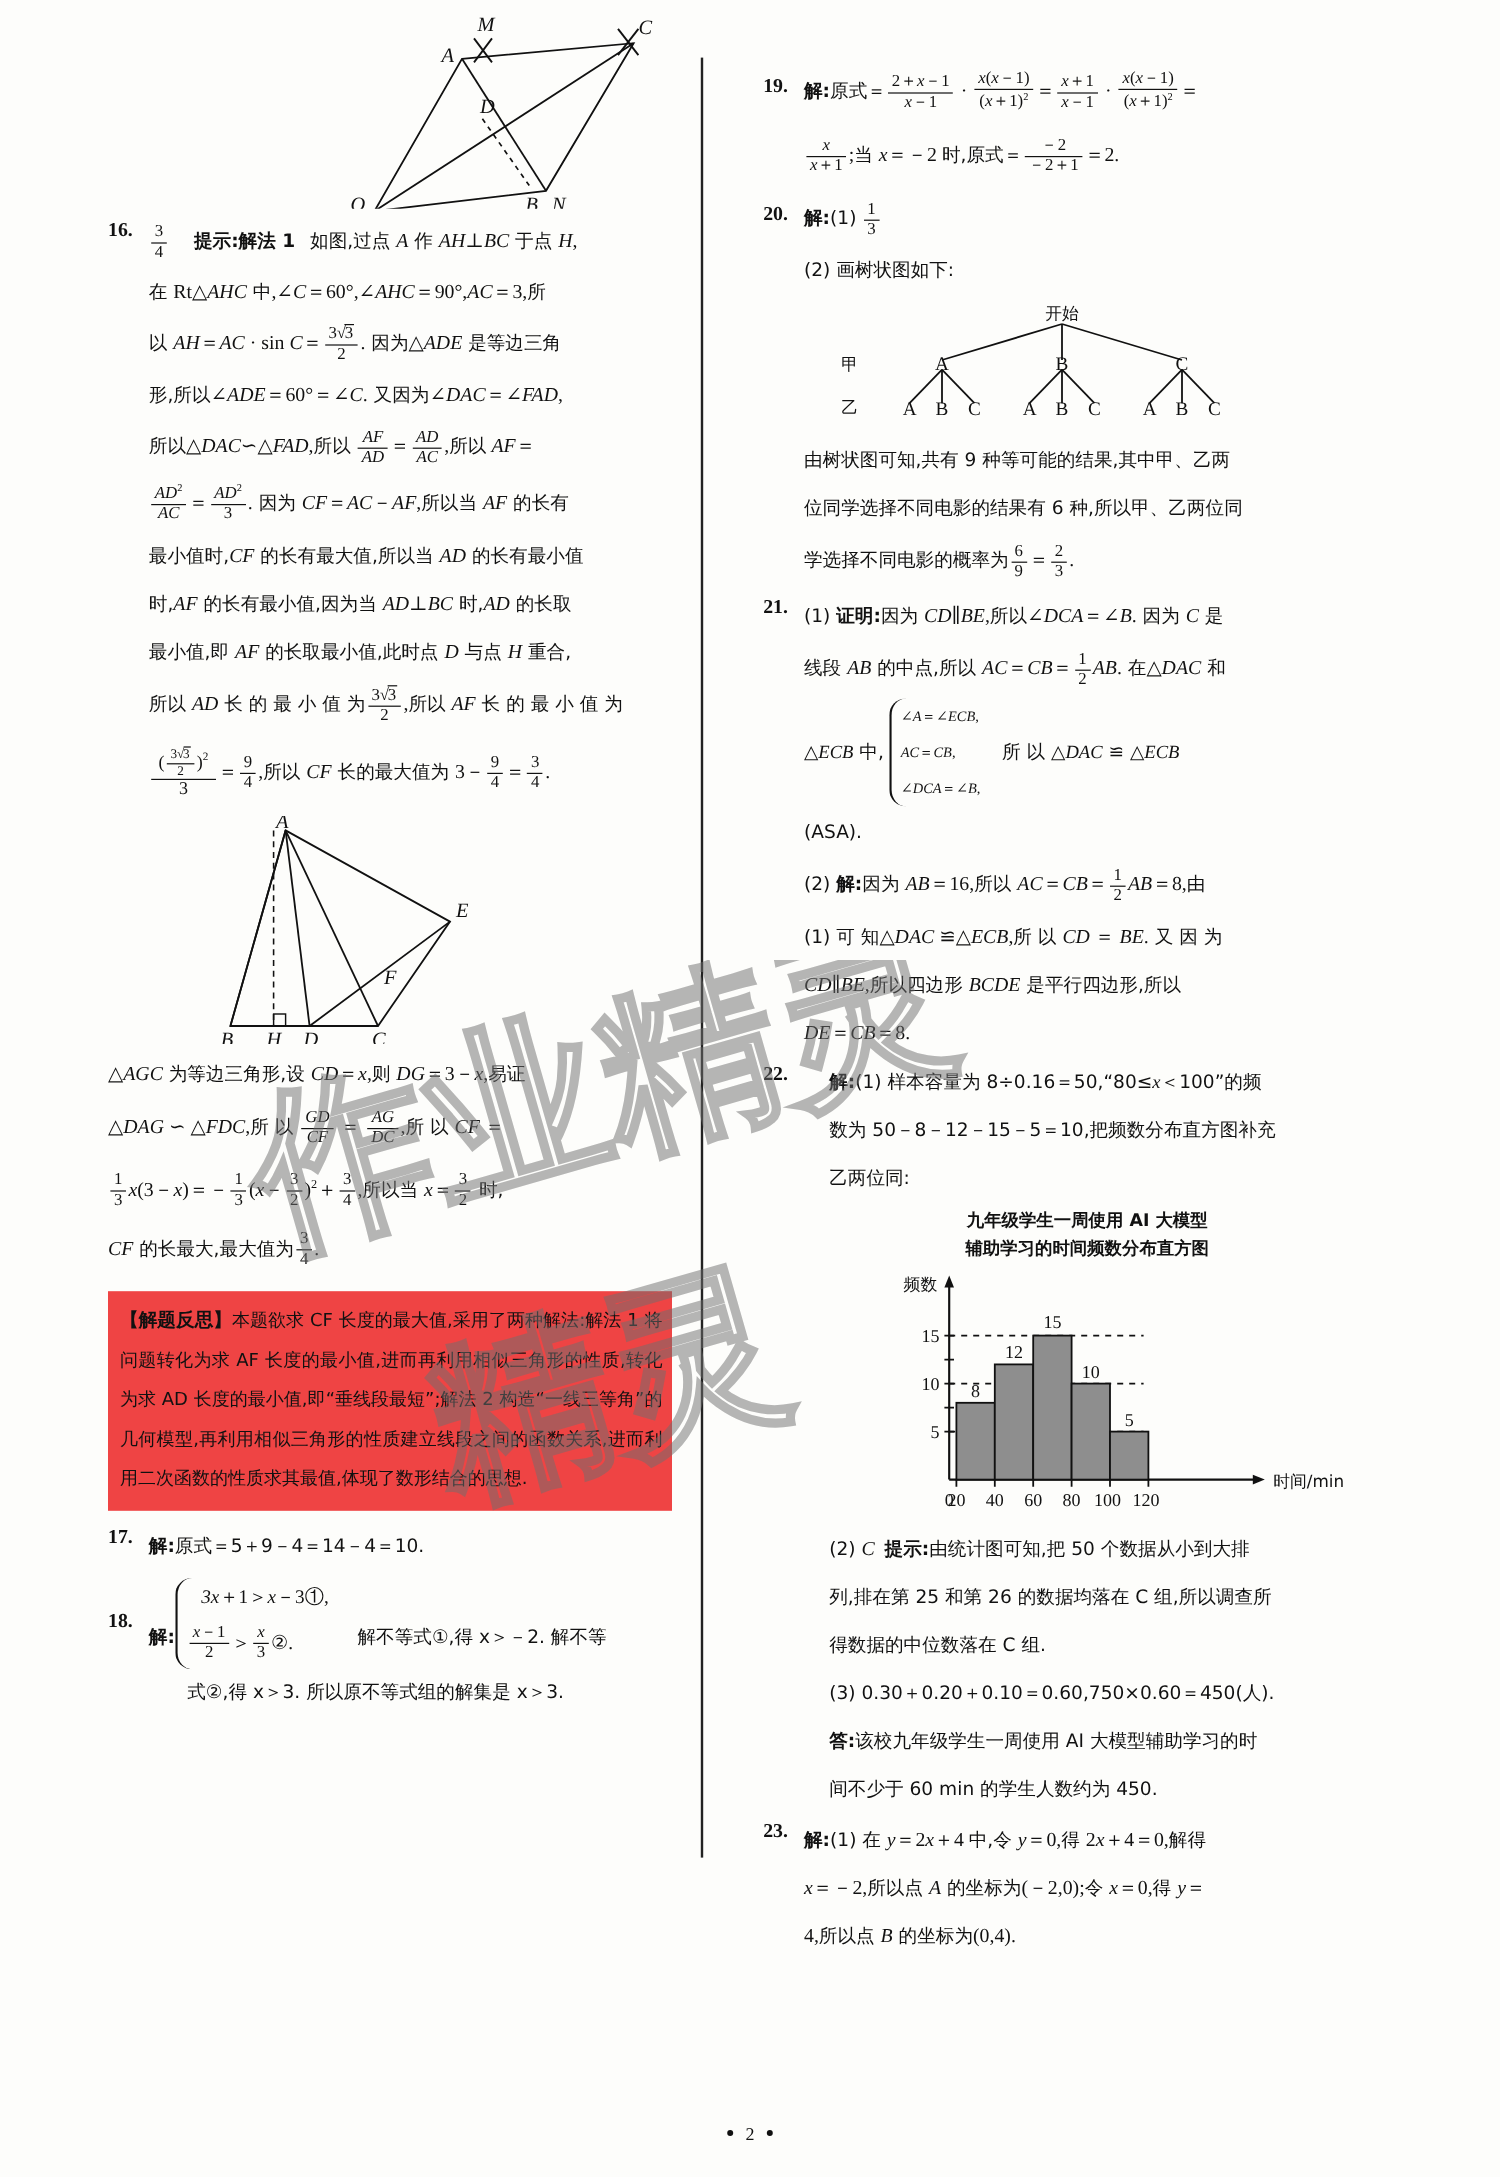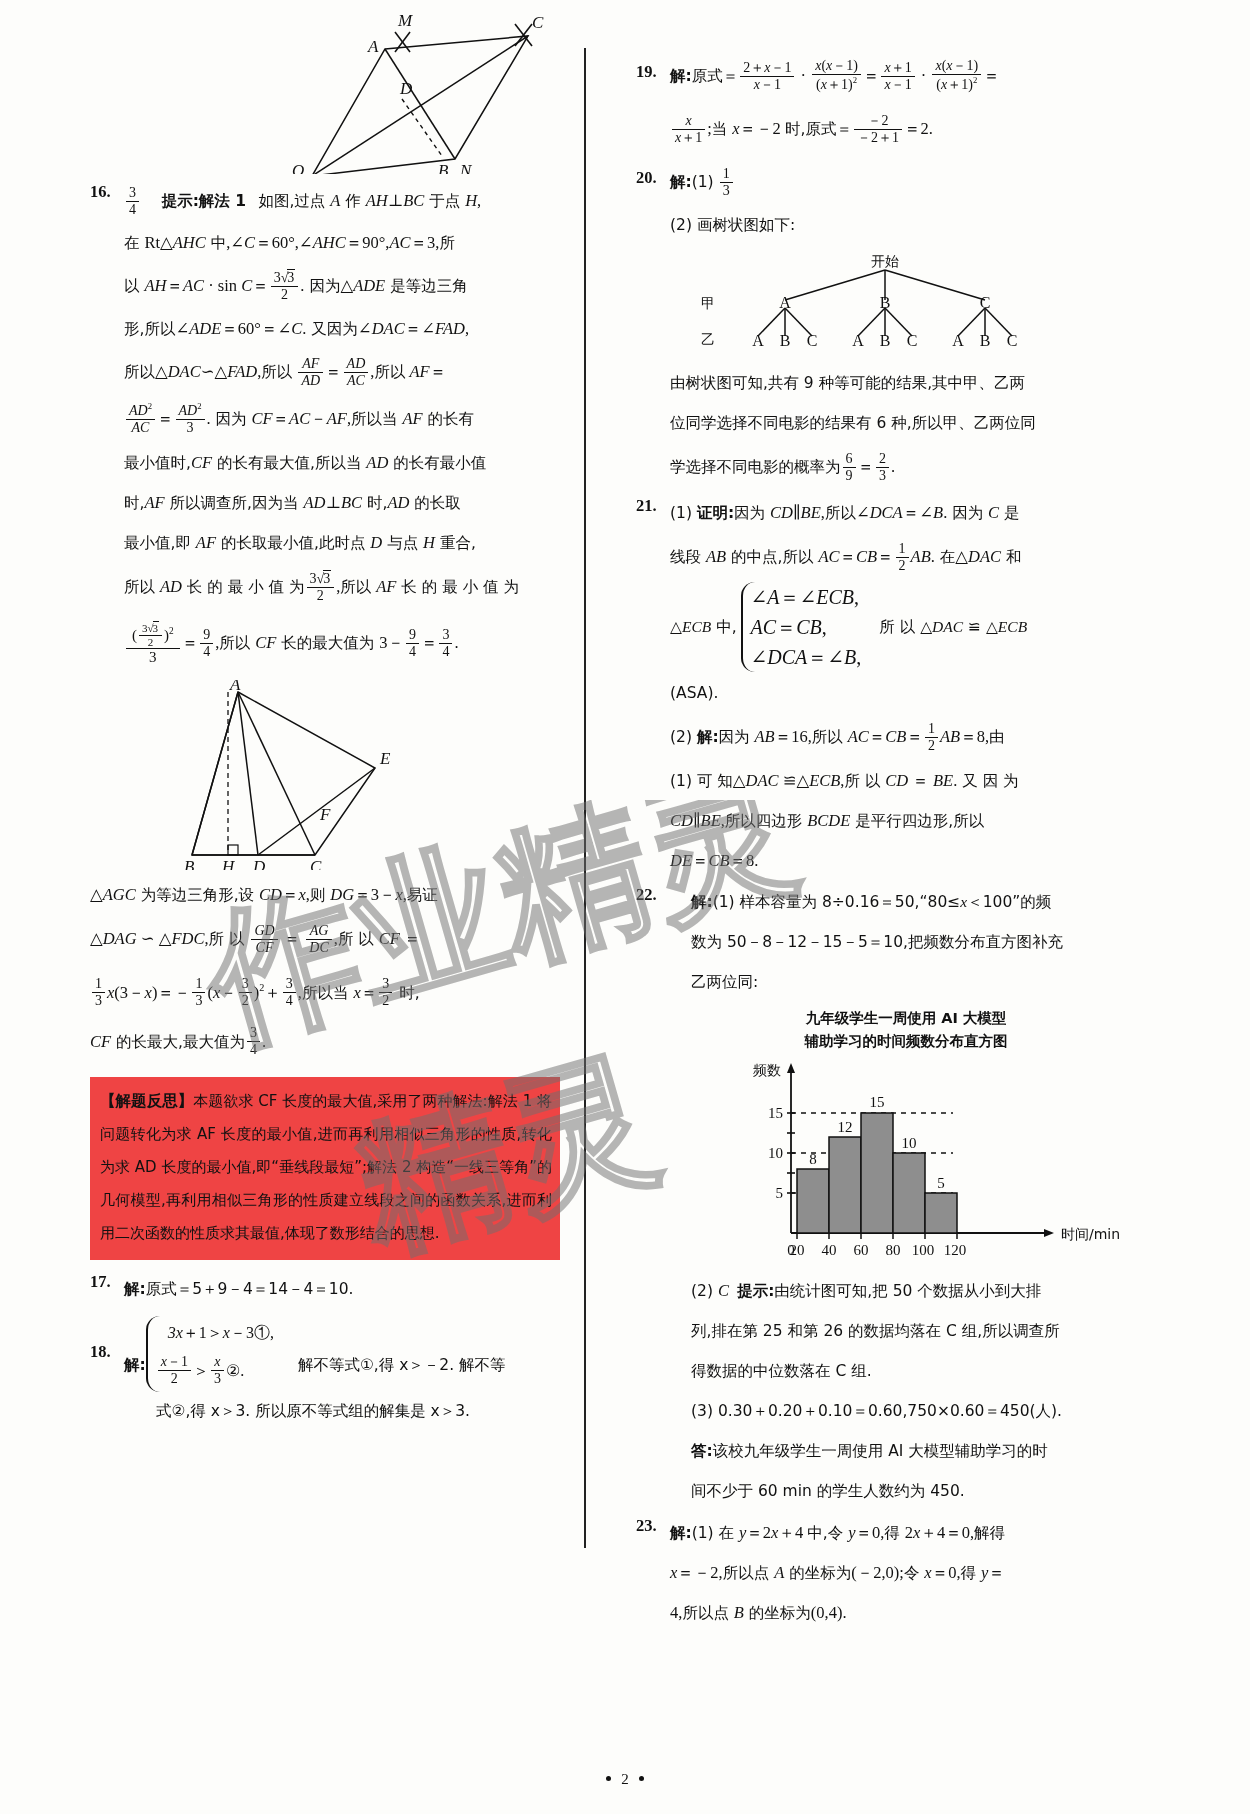--- a/index.html
+++ b/index.html
@@ -103,7 +103,7 @@
         <div class="para" style="line-height:44px;"><span class="cn">所以</span>△<span class="it">DAC</span>∽△<span class="it">FAD</span>,<span class="cn">所以</span> <span class="frac"><span class="n"><span class="it">AF</span></span><span class="d"><span class="it">AD</span></span></span>＝<span class="frac"><span class="n"><span class="it">AD</span></span><span class="d"><span class="it">AC</span></span></span>,<span class="cn">所以</span> <span class="it">AF</span>＝</div>
         <div class="para" style="line-height:46px;"><span class="frac"><span class="n"><span class="it">AD</span><sup>2</sup></span><span class="d"><span class="it">AC</span></span></span>＝<span class="frac"><span class="n"><span class="it">AD</span><sup>2</sup></span><span class="d">3</span></span>.<span class="cn"> 因为 </span><span class="it">CF</span>＝<span class="it">AC</span>－<span class="it">AF</span>,<span class="cn">所以当 </span><span class="it">AF</span><span class="cn"> 的长有</span></div>
         <div class="para"><span class="cn">最小值时,</span><span class="it">CF</span><span class="cn"> 的长有最大值,所以当 </span><span class="it">AD</span><span class="cn"> 的长有最小值</span></div>
-        <div class="para"><span class="cn">时,</span><span class="it">AF</span><span class="cn"> 所以调查所,因为当 </span><span class="it">AD</span>⊥<span class="it">BC</span><span class="cn"> 时,</span><span class="it">AD</span><span class="cn"> 的长取</span></div>
+        <div class="para"><span class="cn">时,</span><span class="it">AF</span><span class="cn"> 的长有最小值,因为当 </span><span class="it">AD</span>⊥<span class="it">BC</span><span class="cn"> 时,</span><span class="it">AD</span><span class="cn"> 的长取</span></div>
         <div class="para"><span class="cn">最小值,即 </span><span class="it">AF</span><span class="cn"> 的长取最小值,此时点 </span><span class="it">D</span><span class="cn"> 与点 </span><span class="it">H</span><span class="cn"> 重合,</span></div>
         <div class="para" style="line-height:46px;"><span class="cn">所以 </span><span class="it">AD</span><span class="cn"> 长 的 最 小 值 为</span><span class="frac"><span class="n">3<span class="rad"></span><span class="sqrt">3</span></span><span class="d">2</span></span>,<span class="cn">所以 </span><span class="it">AF</span><span class="cn"> 长 的 最 小 值 为</span></div>
         <div class="para" style="line-height:62px;">

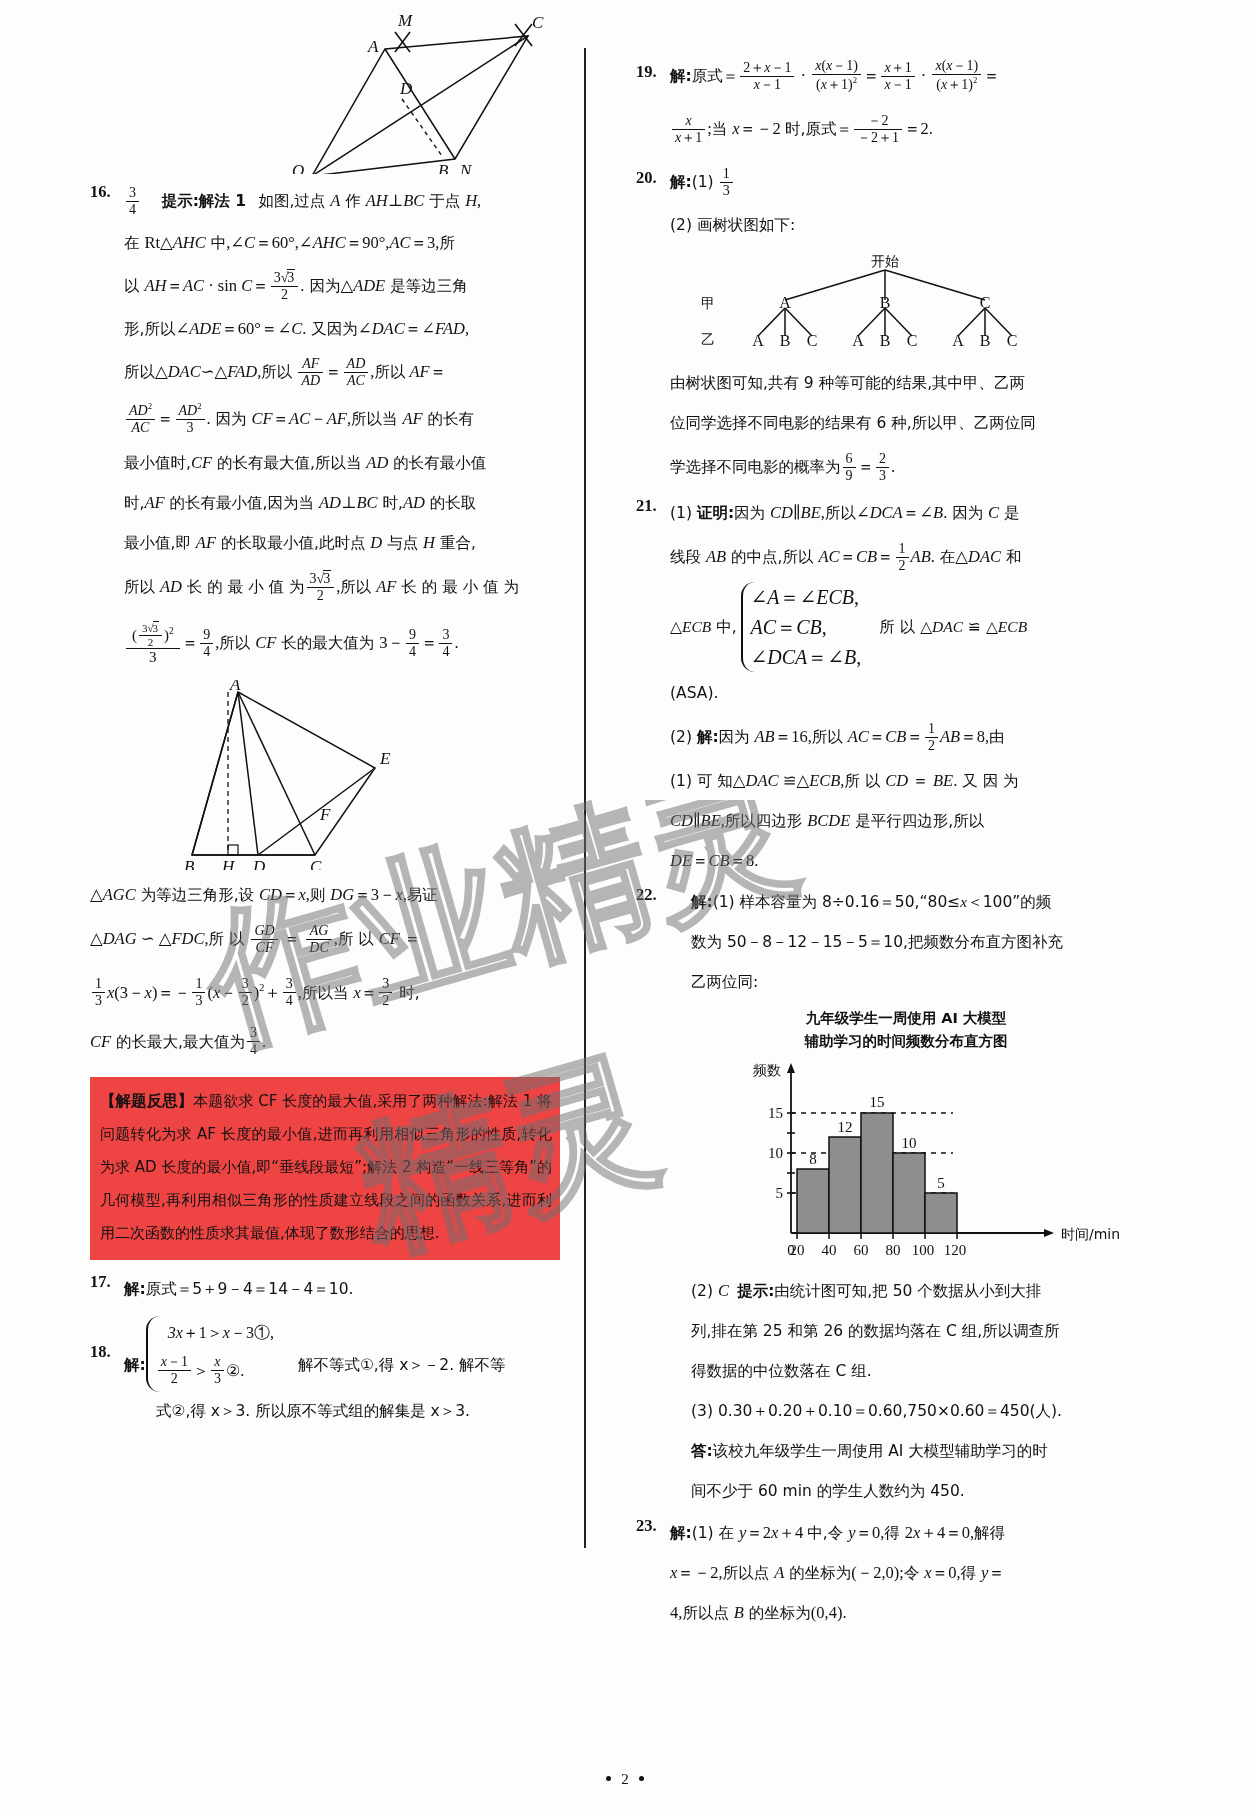--- a/index.html
+++ b/index.html
@@ -248,7 +248,7 @@
         <div class="para" style="line-height:46px;"><span class="cn">线段 </span><span class="it">AB</span><span class="cn"> 的中点,所以 </span><span class="it">AC</span>＝<span class="it">CB</span>＝<span class="frac"><span class="n">1</span><span class="d">2</span></span><span class="it">AB</span>.<span class="cn"> 在</span>△<span class="it">DAC</span><span class="cn"> 和</span></div>
         <div style="display:flex;align-items:center;margin:2px 0;">
           <span class="cn" style="padding-top:0;">△<span class="it">ECB</span> 中,</span>
-          <span class="sysbrace" style="font-size:20px;margin-left:4px;">
+          <span class="sysbrace" style="font-size:12px;margin-left:4px;">
             <span style="display:block;line-height:30px;">∠<span class="it">A</span>＝∠<span class="it">ECB</span>,</span>
             <span style="display:block;line-height:30px;"><span class="it">AC</span>＝<span class="it">CB</span>,</span>
             <span style="display:block;line-height:30px;">∠<span class="it">DCA</span>＝∠<span class="it">B</span>,</span>

